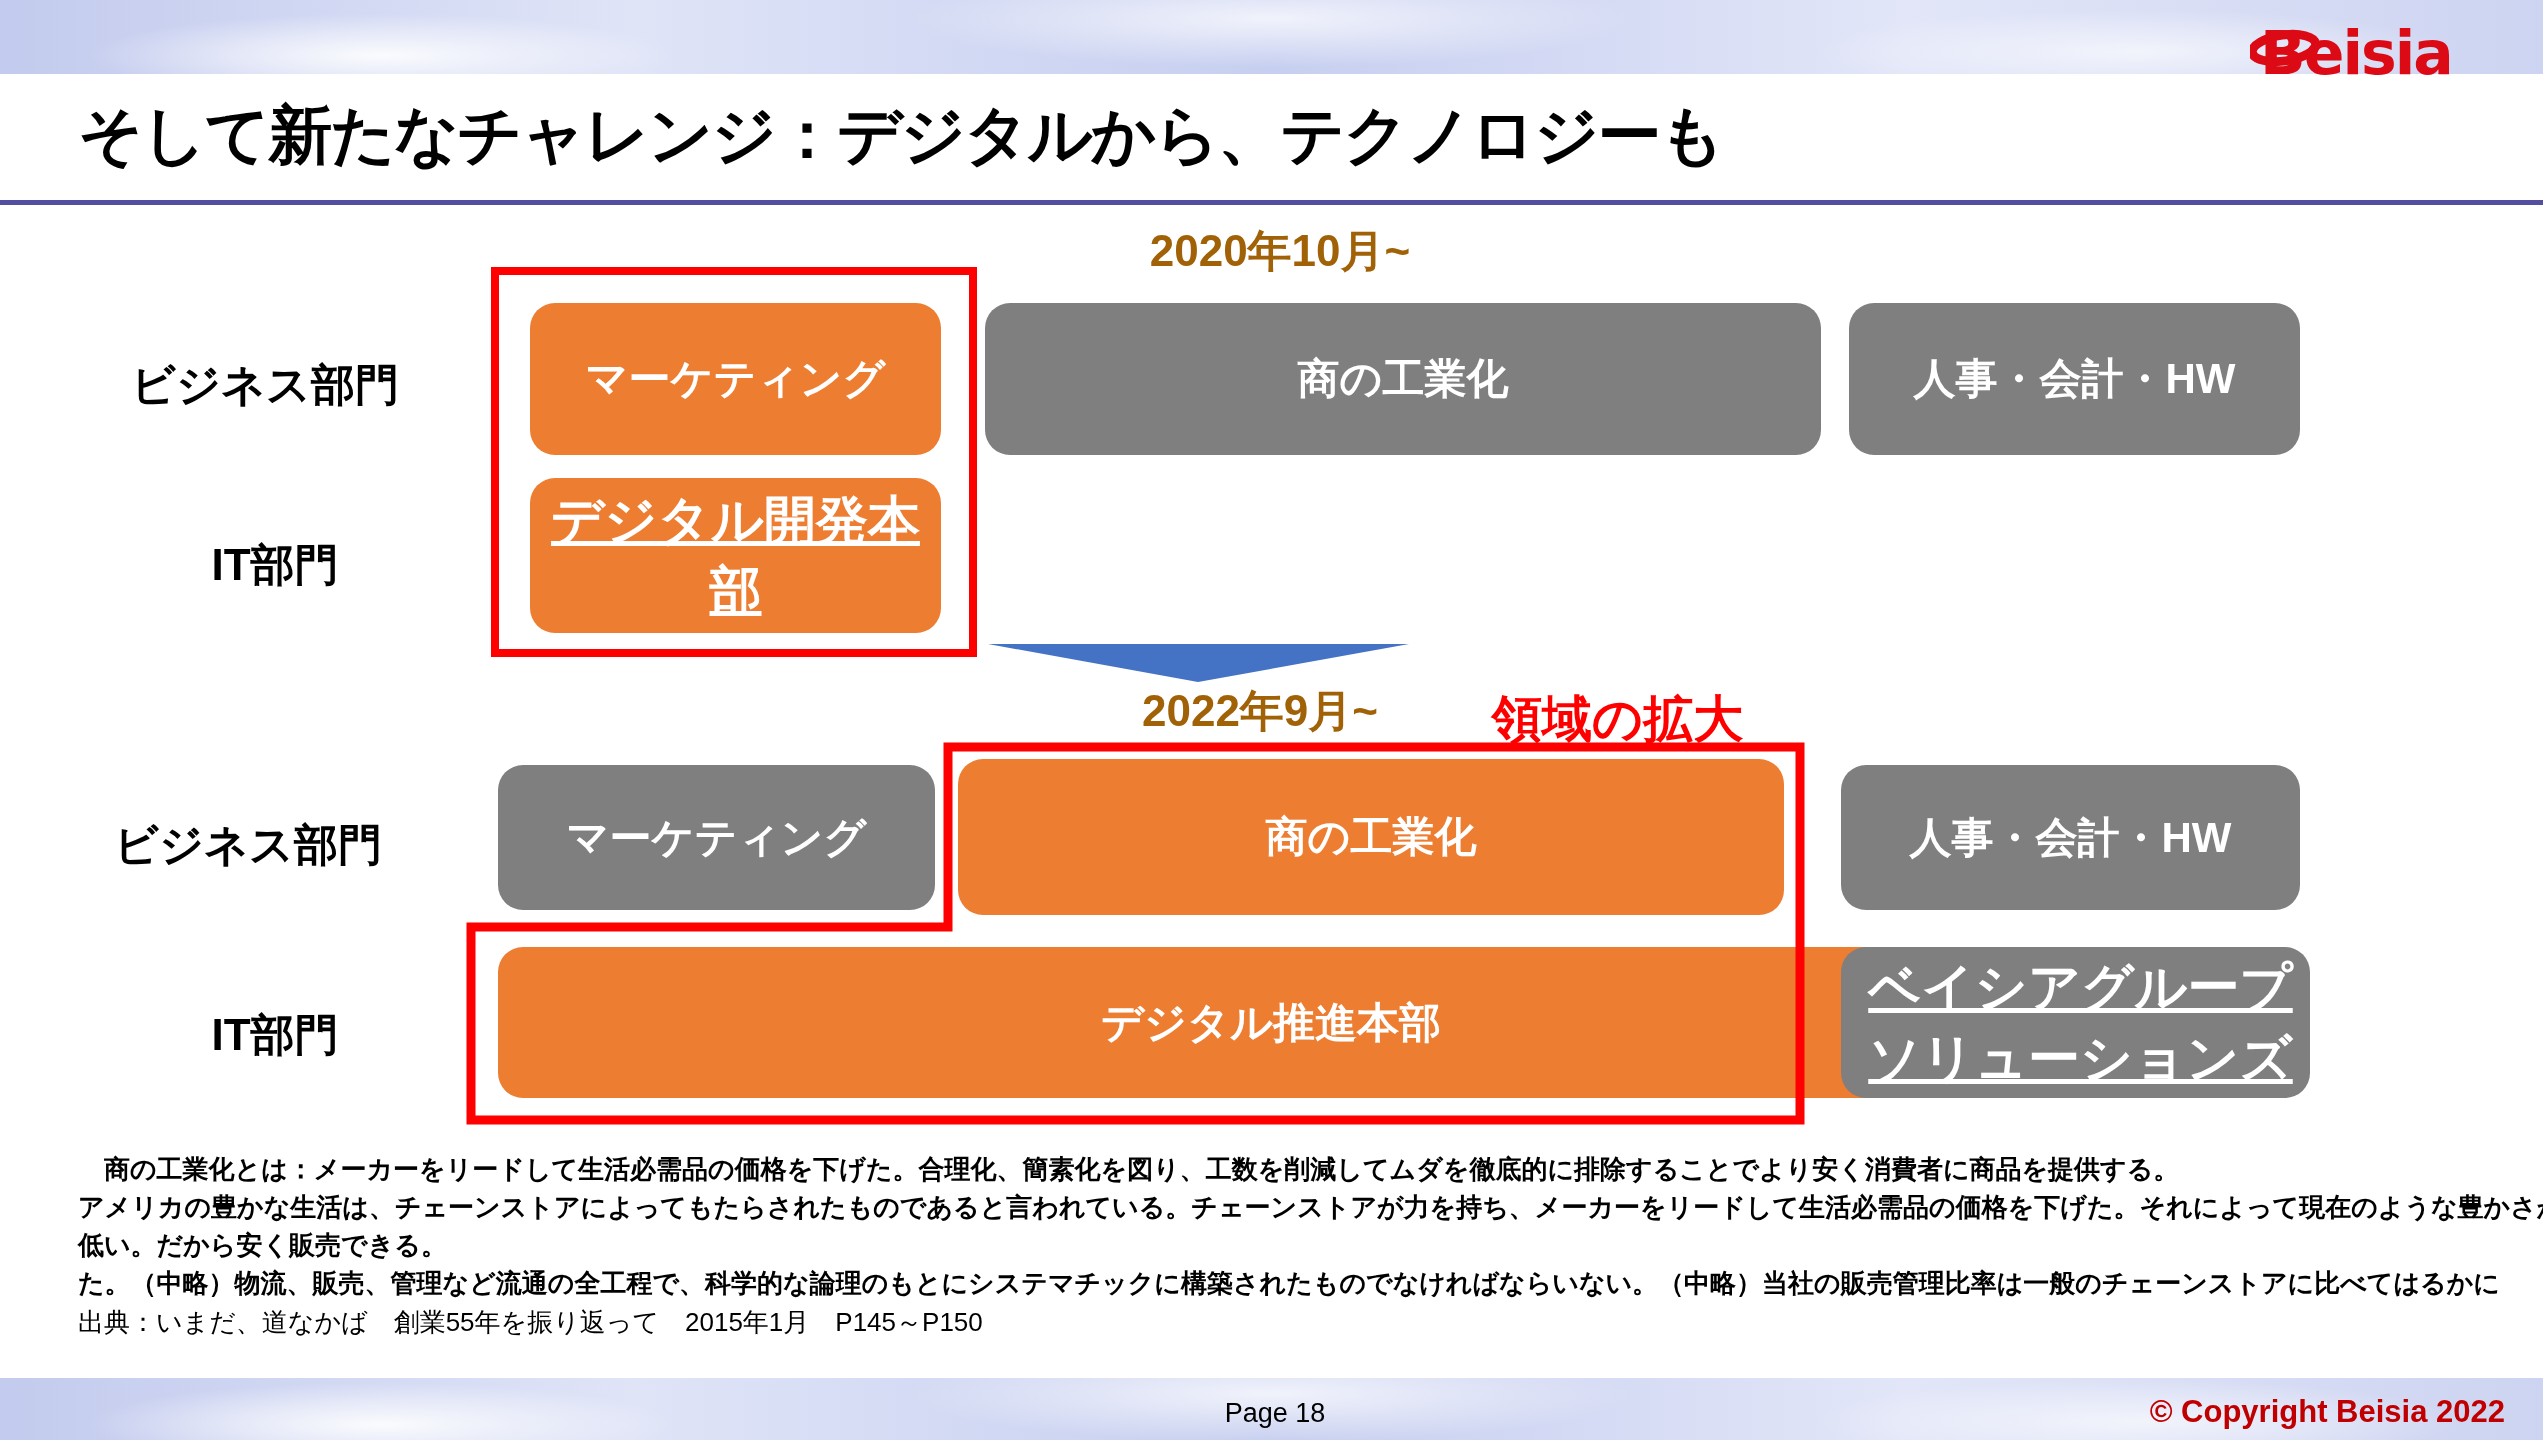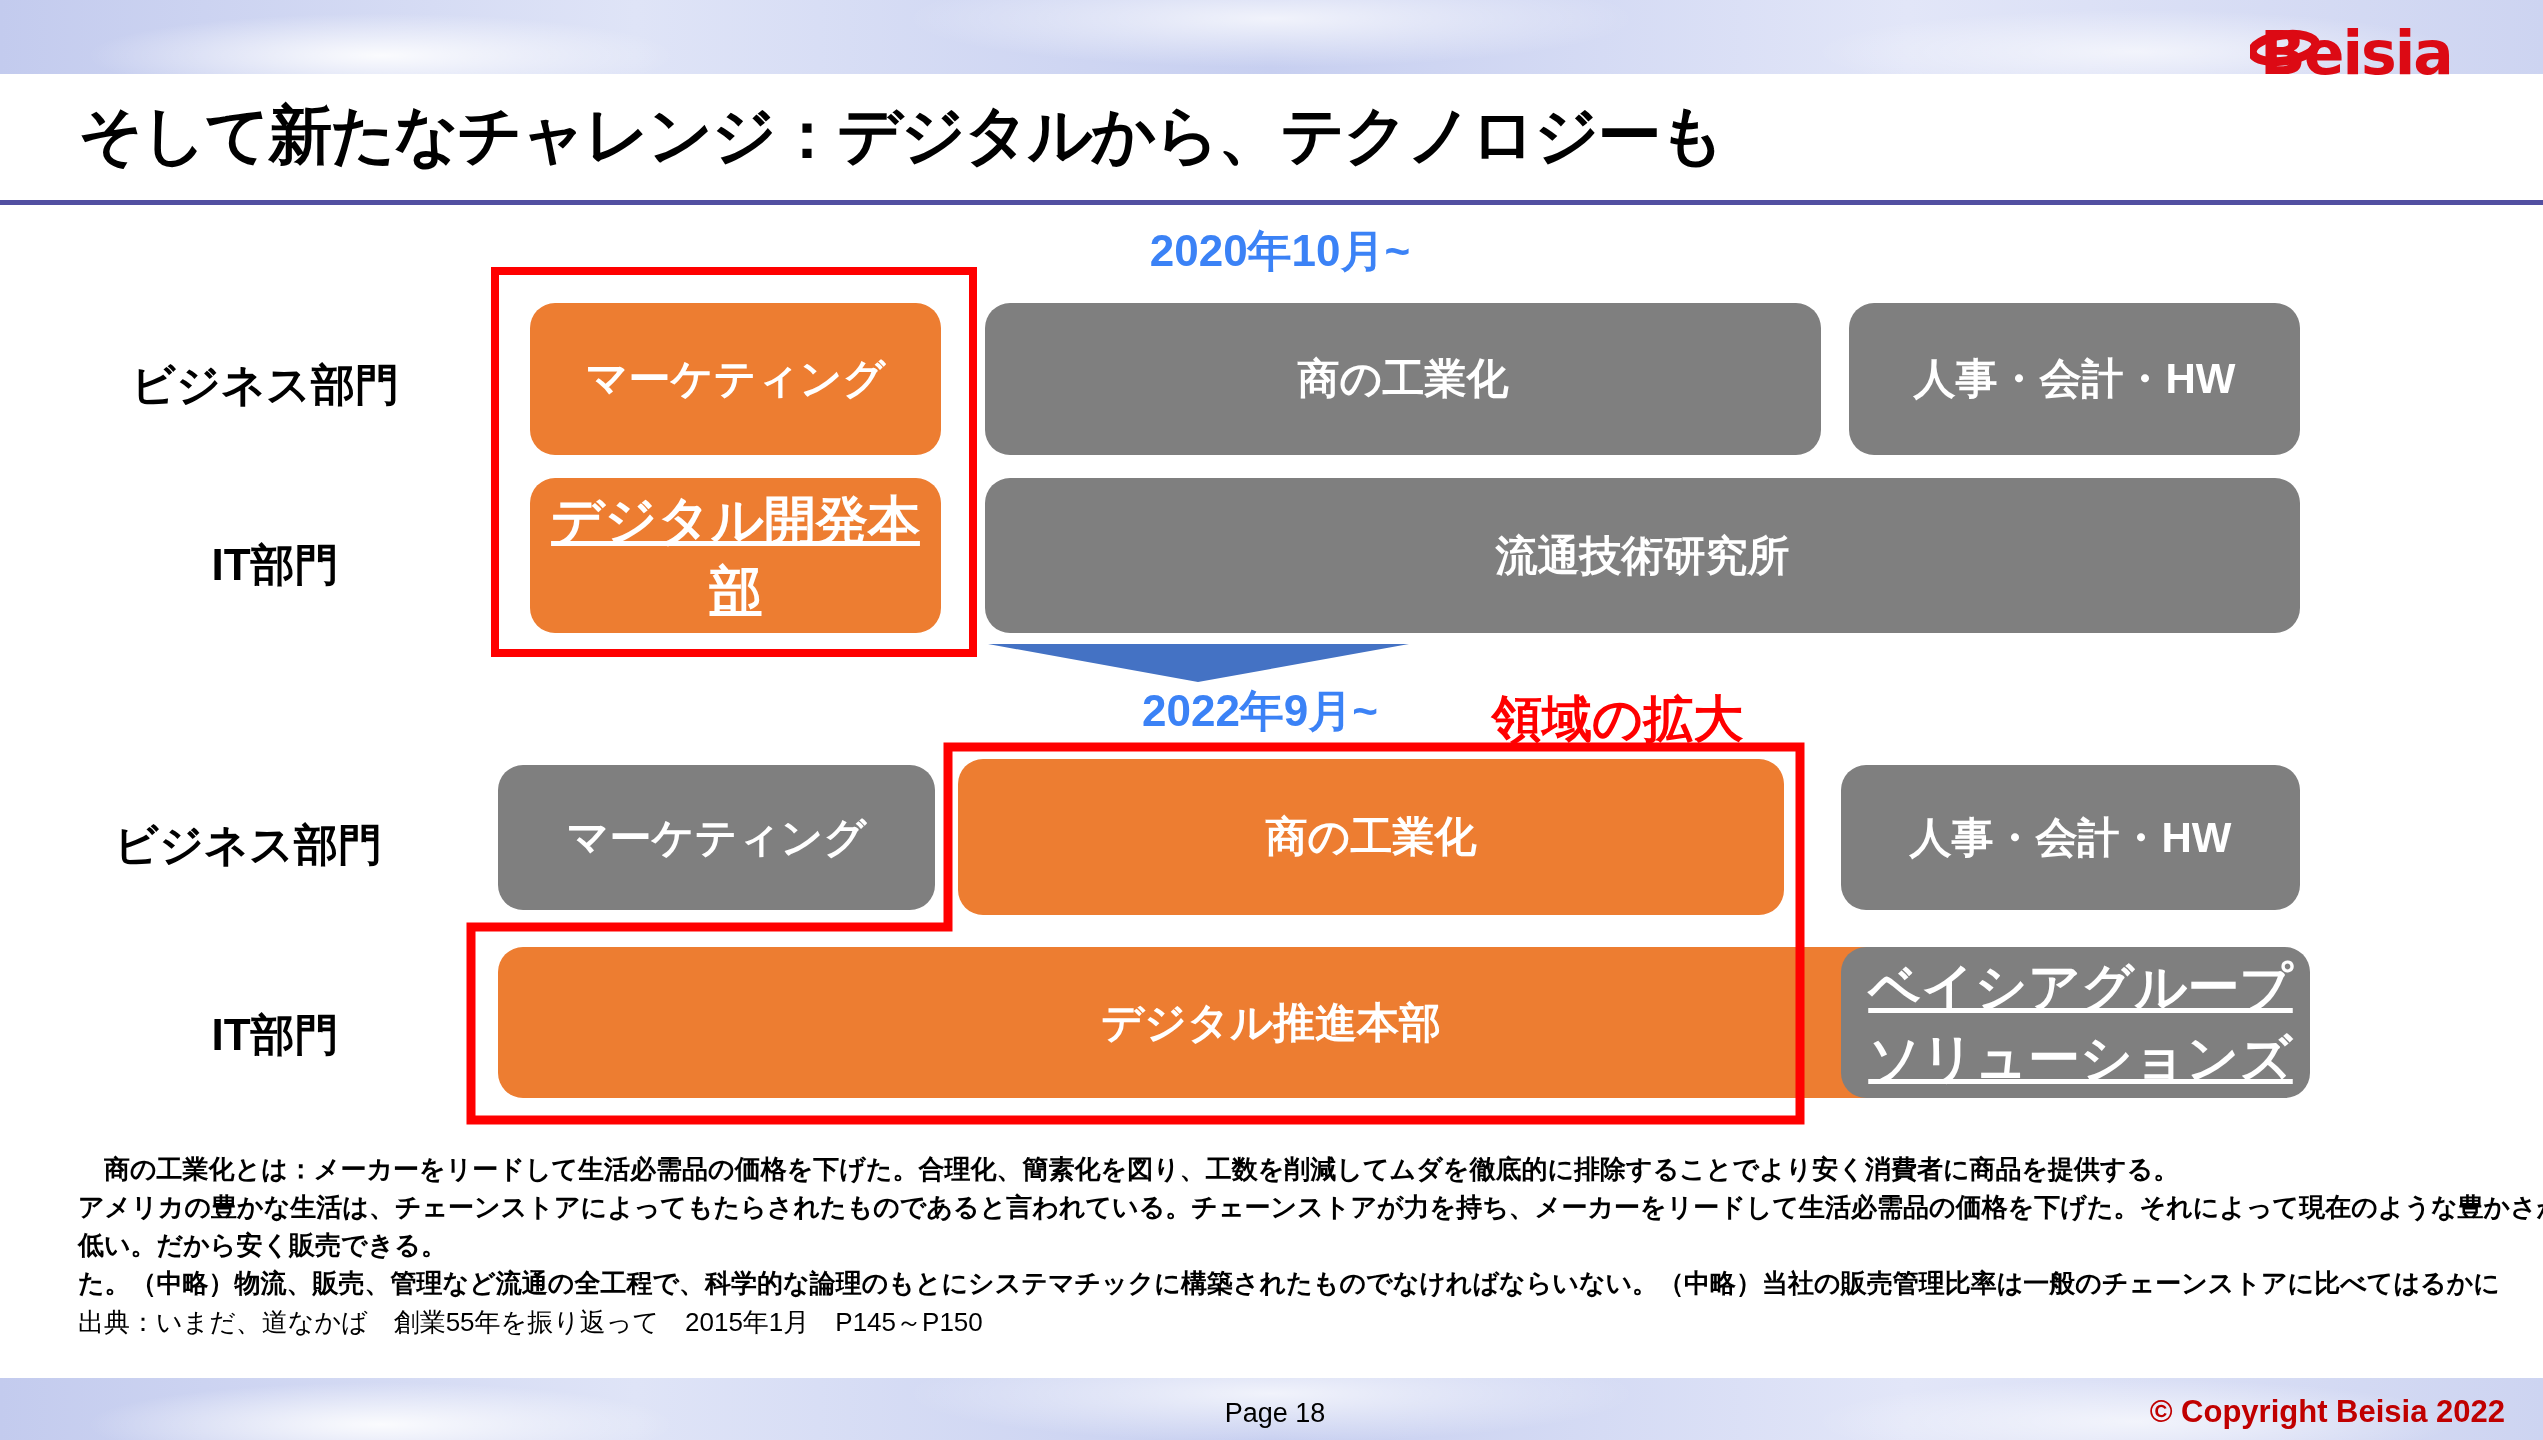--- a/index.html
+++ b/index.html
@@ -27,7 +27,7 @@
   }
   .title-rule{position:absolute;left:0;top:200px;width:2543px;height:5px;background:#524FA1;}
   .era-heading{
-    position:absolute;font-size:44px;font-weight:bold;color:#3b82f6;
+    position:absolute;font-size:44px;font-weight:bold;color:#a16207;
     text-align:center;white-space:nowrap;
   }
   .era-2020{left:1050px;top:222px;width:460px;}

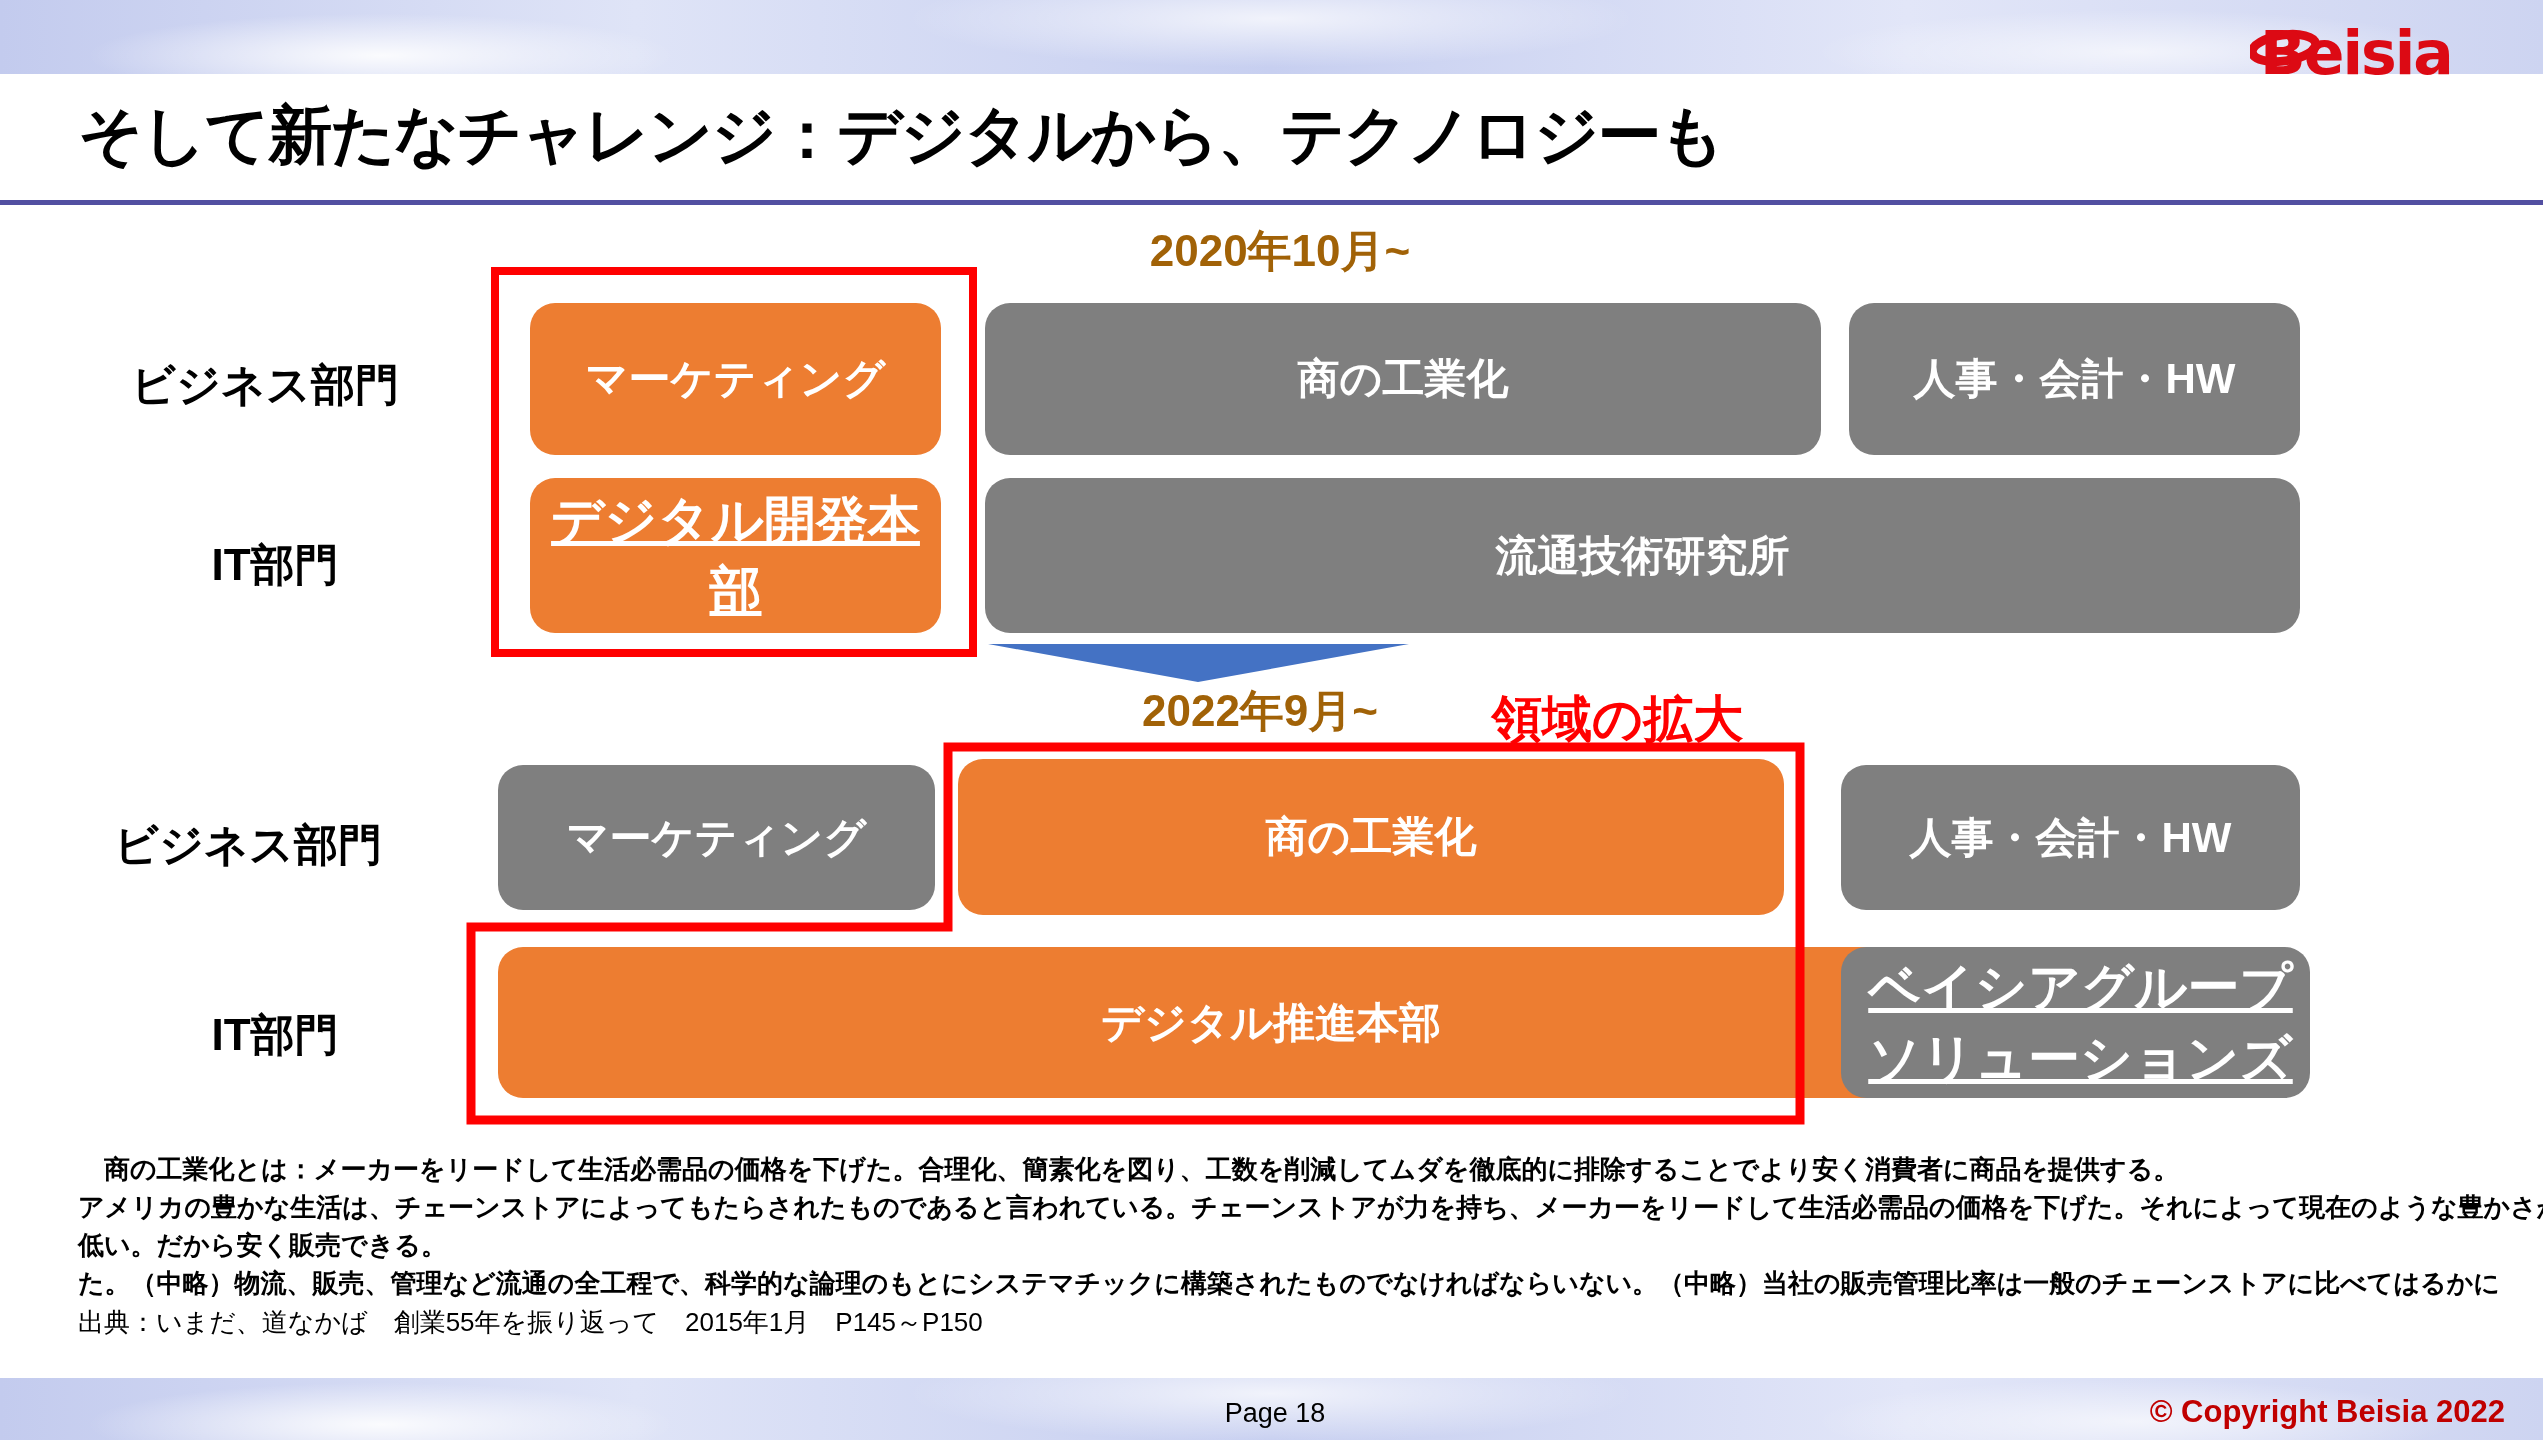--- a/index.html
+++ b/index.html
@@ -96,7 +96,6 @@
   <div class="org-box gray fs42" style="left:985px;top:303px;width:836px;height:152px;">商の工業化</div>
   <div class="org-box gray fs42" style="left:1849px;top:303px;width:451px;height:152px;">人事・会計・HW</div>
   <div class="org-box orange fs40" style="left:530px;top:478px;width:411px;height:155px;">デジタル開発本部</div>
-  <div class="org-box gray fs42" style="left:985px;top:478px;width:1315px;height:155px;">流通技術研究所</div>
 
   <div class="org-box gray fs42" style="left:498px;top:765px;width:437px;height:145px;">マーケティング</div>
   <div class="org-box orange fs42" style="left:958px;top:759px;width:826px;height:156px;">商の工業化</div>

